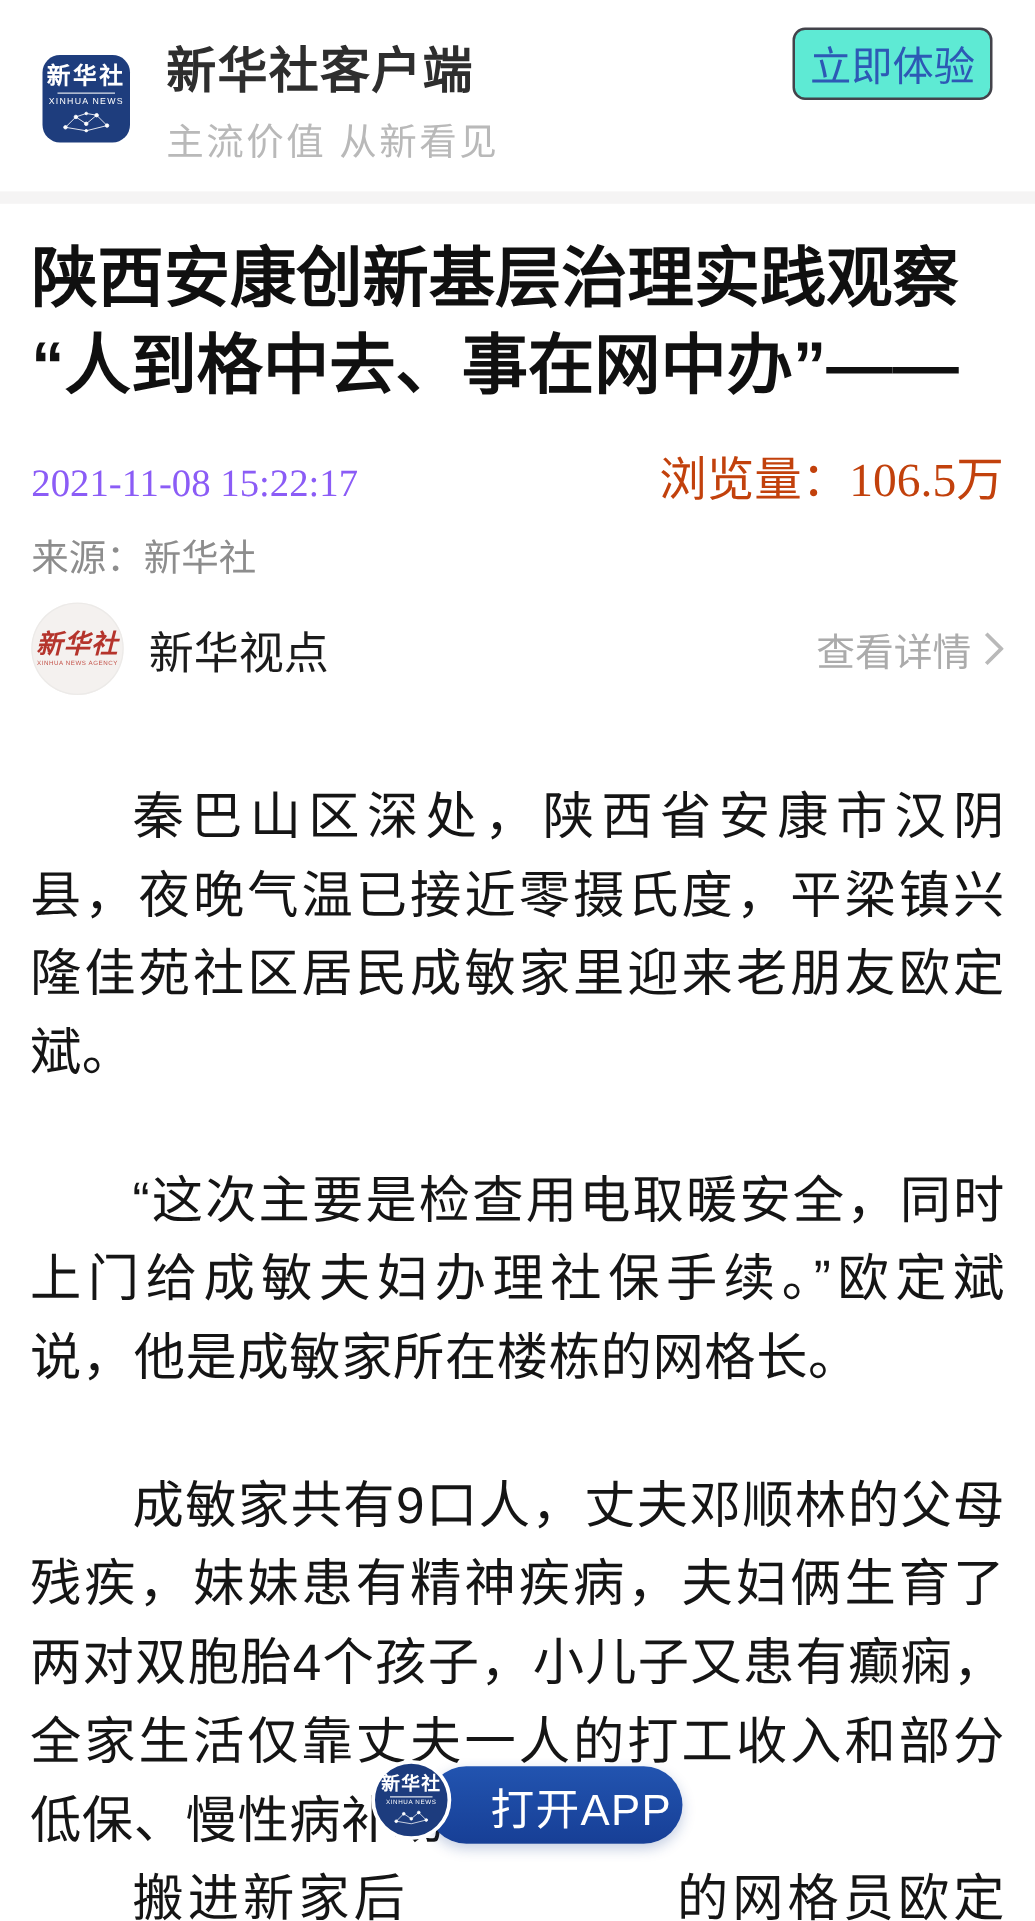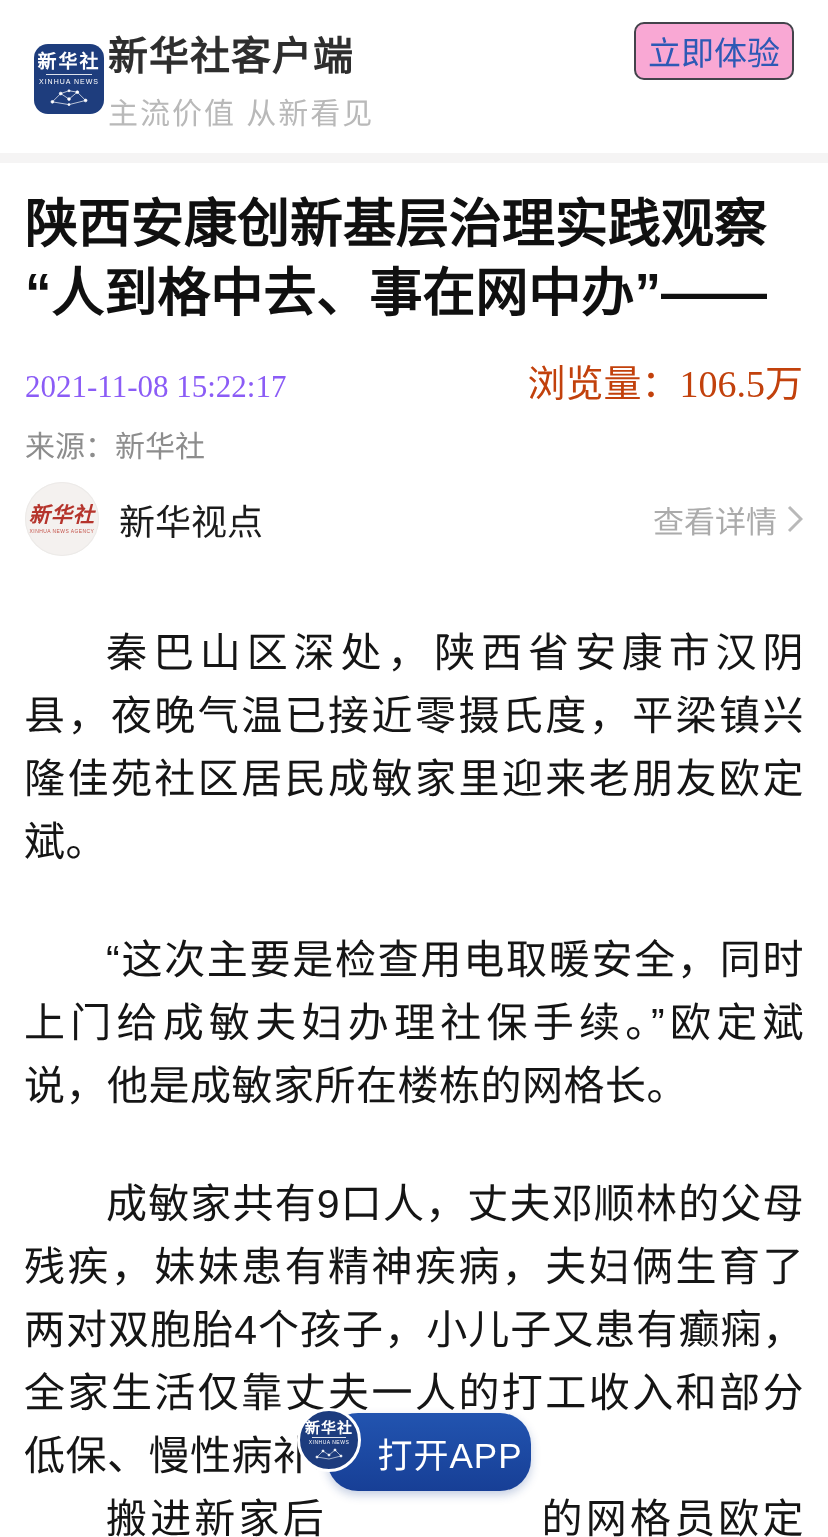--- a/index.html
+++ b/index.html
@@ -16,7 +16,7 @@
   .app-icon .rule { width:46px; height:1px; background:rgba(255,255,255,.85); margin:2px 0; }
   .app-icon .en { font-size:7px; letter-spacing:1px; line-height:9px; }
   .app-icon svg { width:44px; height:18px; margin-top:2px; }
-  .app-meta { margin-left:4px; }
+  .app-meta { margin-left:29px; }
   .app-name { font-size:40px; font-weight:600; color:#2e2e2e; letter-spacing:1px; }
   .slogan { margin-top:7px; font-size:30px; color:#b9b9b9; letter-spacing:2px;text-align:right; }
   .cta { position:absolute; right:34px; top:22px; width:160px; height:58px; background:#f9a8d4;

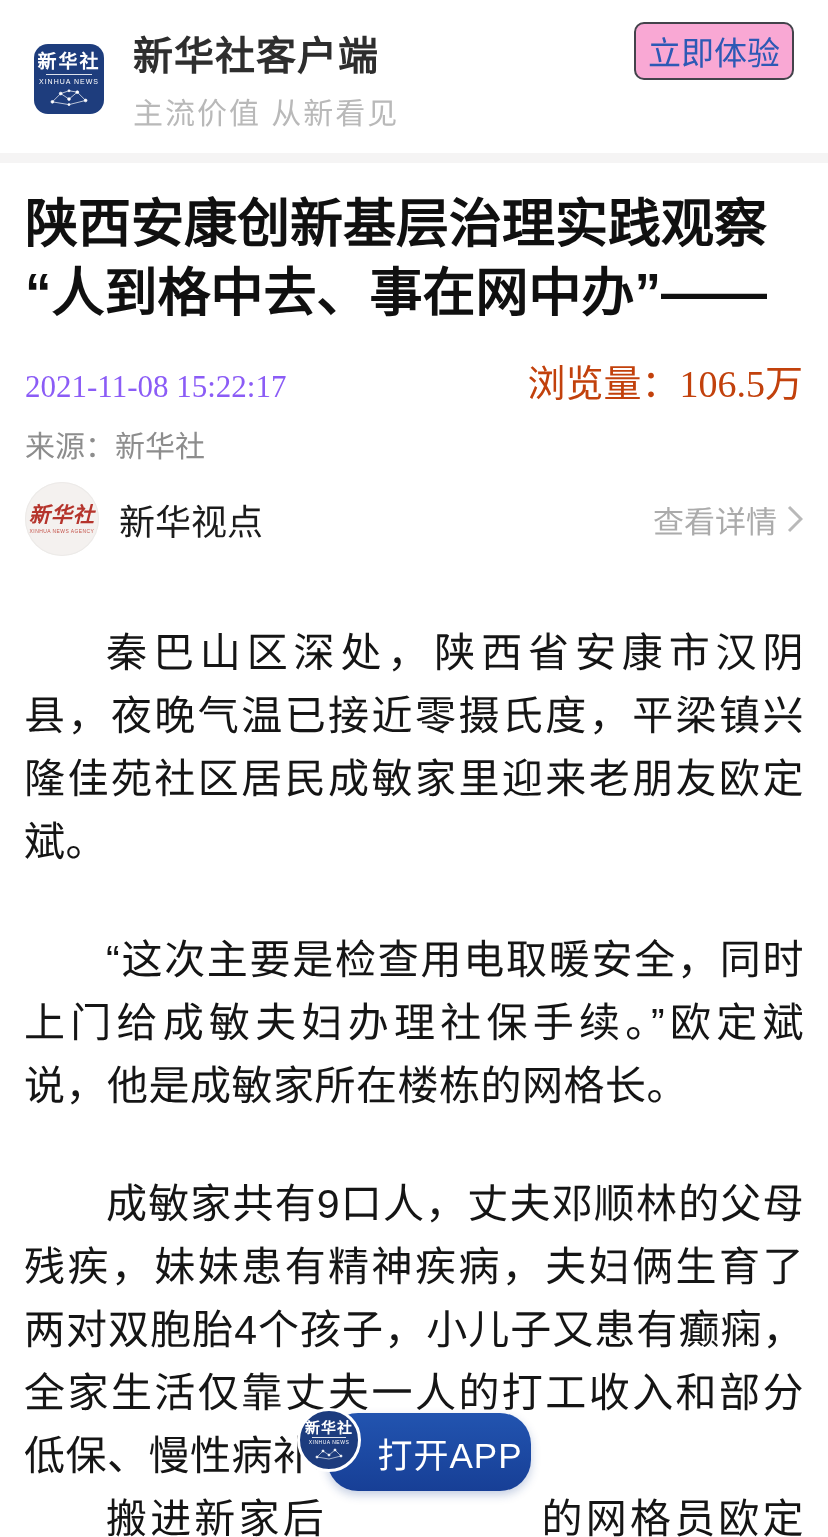--- a/index.html
+++ b/index.html
@@ -19,7 +19,7 @@
   .app-meta { margin-left:29px; }
   .app-name { font-size:40px; font-weight:600; color:#2e2e2e; letter-spacing:1px; }
   .slogan { margin-top:7px; font-size:30px; color:#b9b9b9; letter-spacing:2px;text-align:right; }
-  .cta { position:absolute; right:34px; top:22px; width:160px; height:58px; background:#f9a8d4;
+  .cta { position:absolute; right:34px; top:22px; width:160px; height:58px; background:#5eead4;
          border:2px solid #43434b; border-radius:10px; color:#2d59b5; font-size:33px;
          display:flex; align-items:center; justify-content:center; cursor:pointer; }
   .header-divider { height:10px; background:#f5f4f4; }

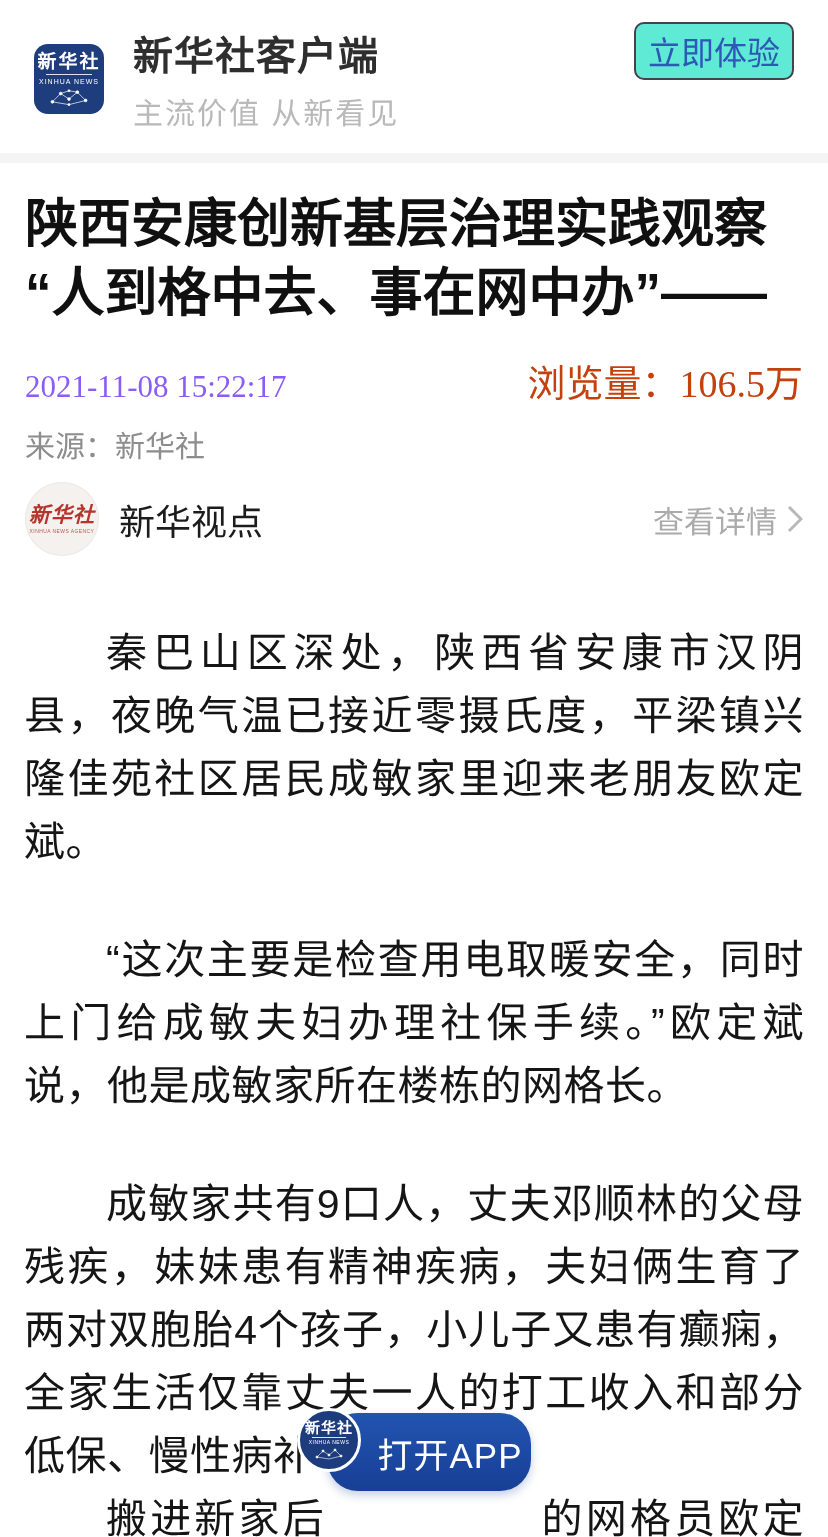--- a/index.html
+++ b/index.html
@@ -56,7 +56,7 @@
   
   .float-btn { position:absolute; top:1408px; left:50%; transform:translateX(-50%);
                width:234px; height:72px; cursor:pointer; }
-  .float-pill { position:absolute; left:30px; top:5px; width:204px; height:78px; border-radius:31px;
+  .float-pill { position:absolute; left:45px; top:5px; width:204px; height:62px; border-radius:31px;
                 background:linear-gradient(180deg,#2254b0,#173f96); display:flex; align-items:center;
                 justify-content:center; padding-left:42px;
                 box-shadow:0 4px 10px rgba(20,60,140,.25); }

